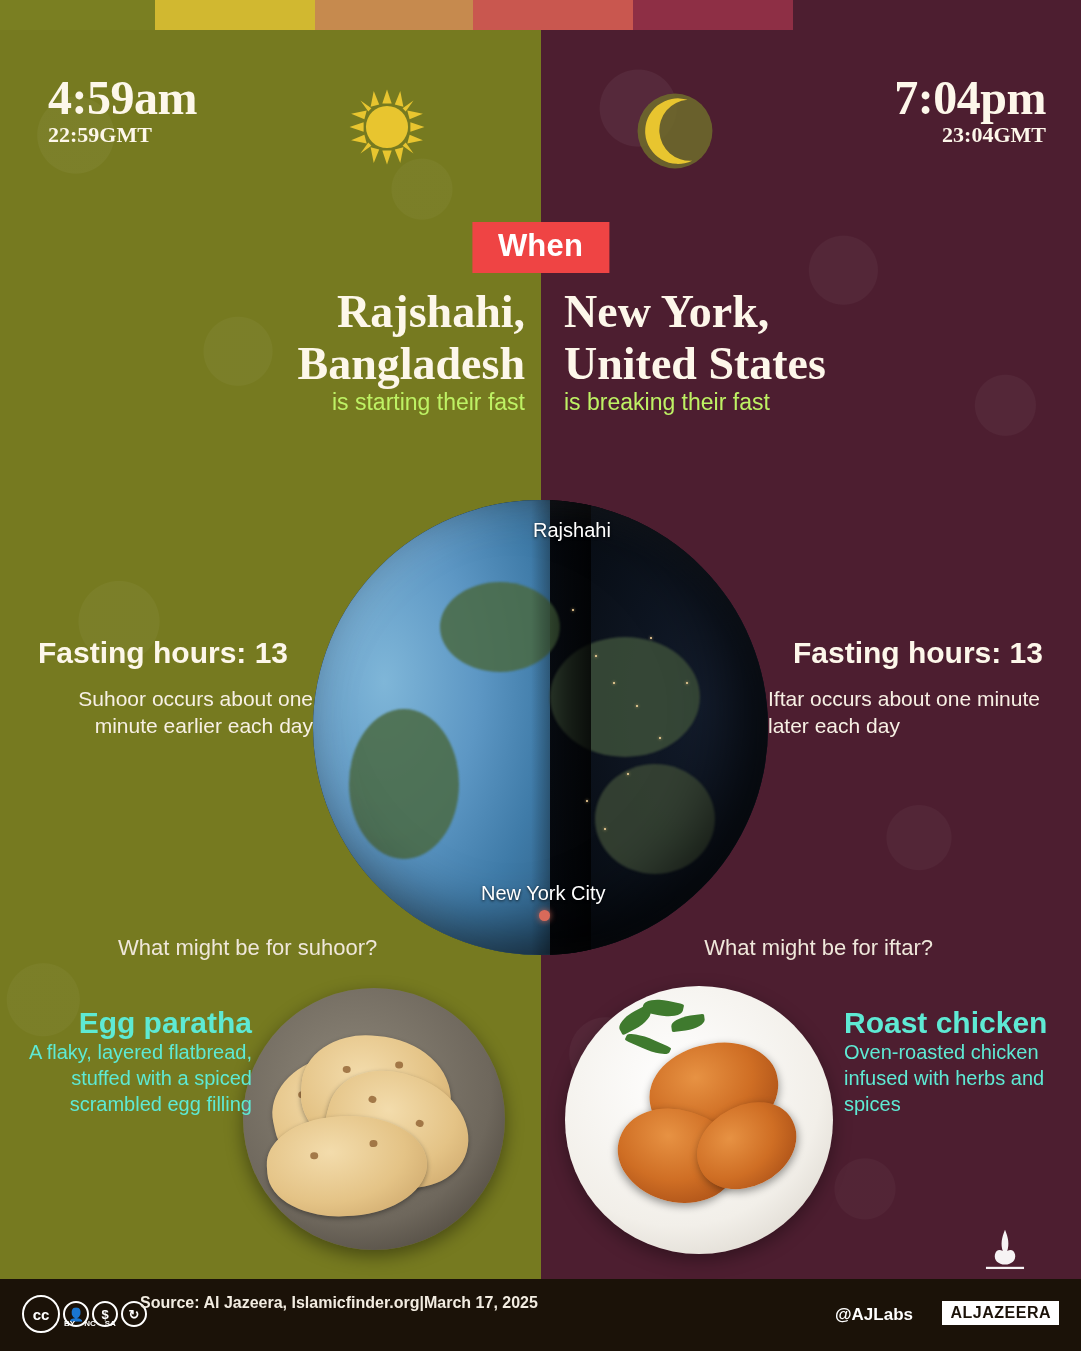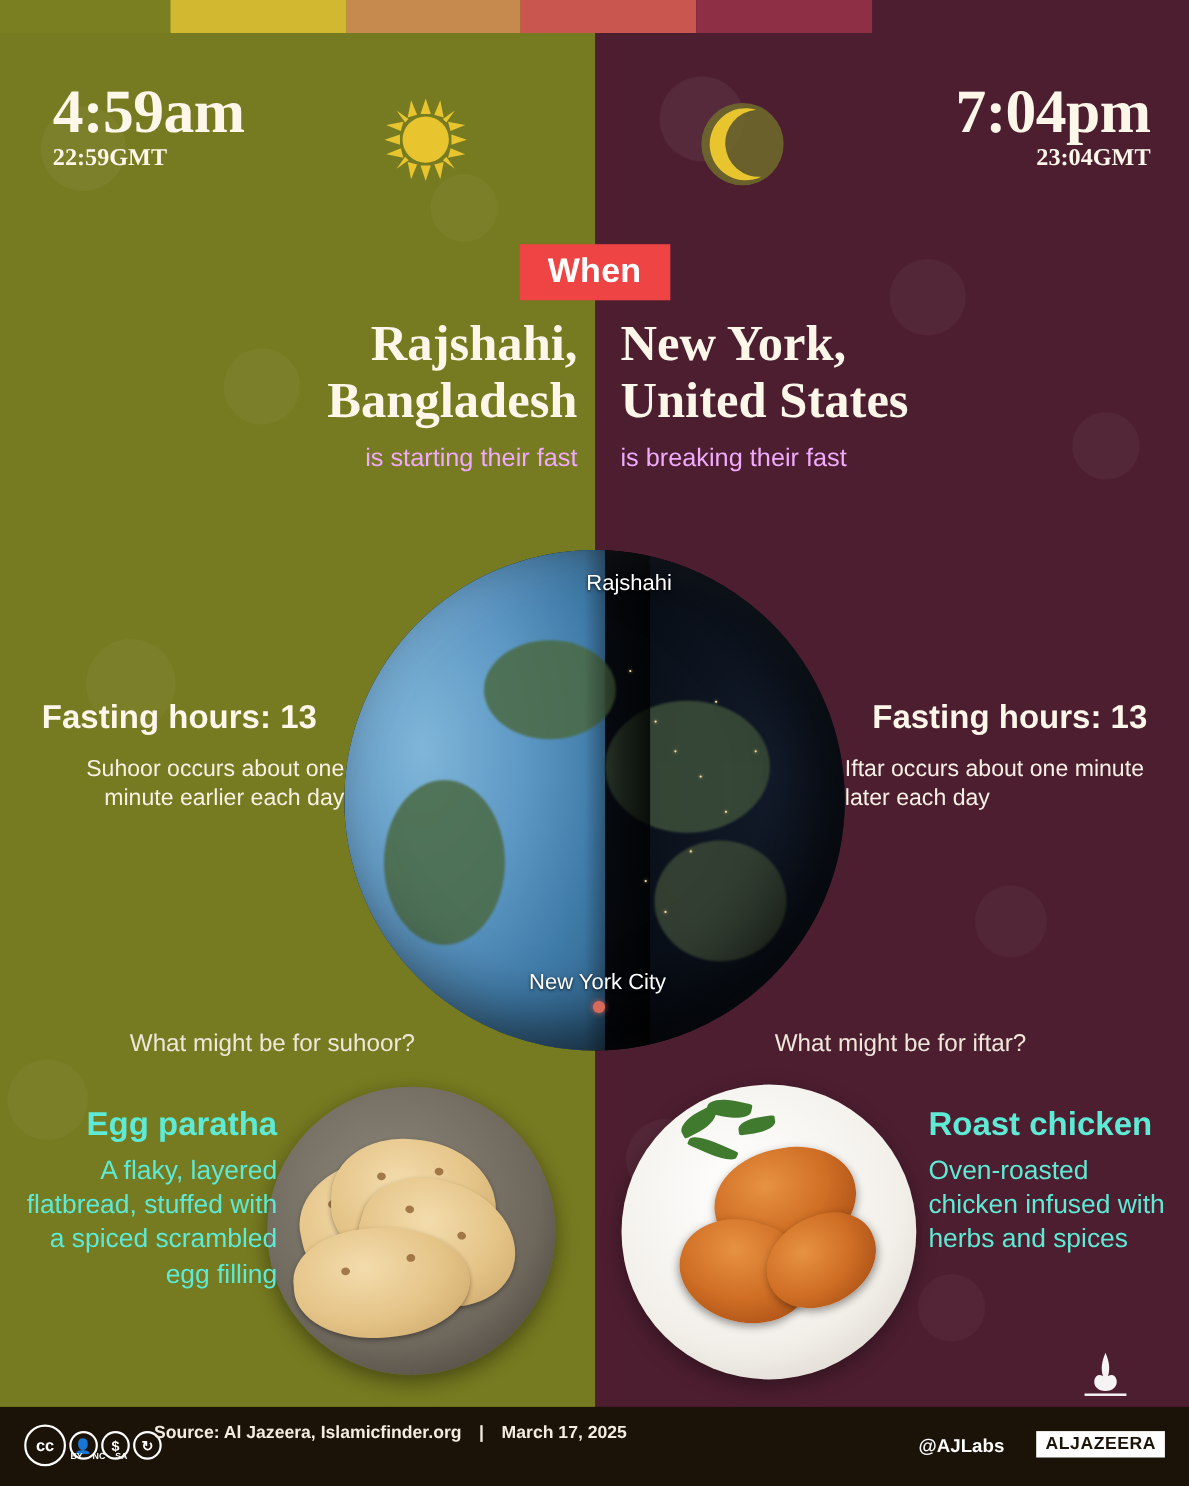--- a/index.html
+++ b/index.html
@@ -73,7 +73,7 @@
   .time-block { position: absolute; color: #fdf7ea; }
   .time-block .time {
     font-family: "Liberation Serif", serif;
-    font-size: 56px;
+    font-size: 48px;
     font-weight: 700;
     line-height: 1.0;
     letter-spacing: -0.5px;

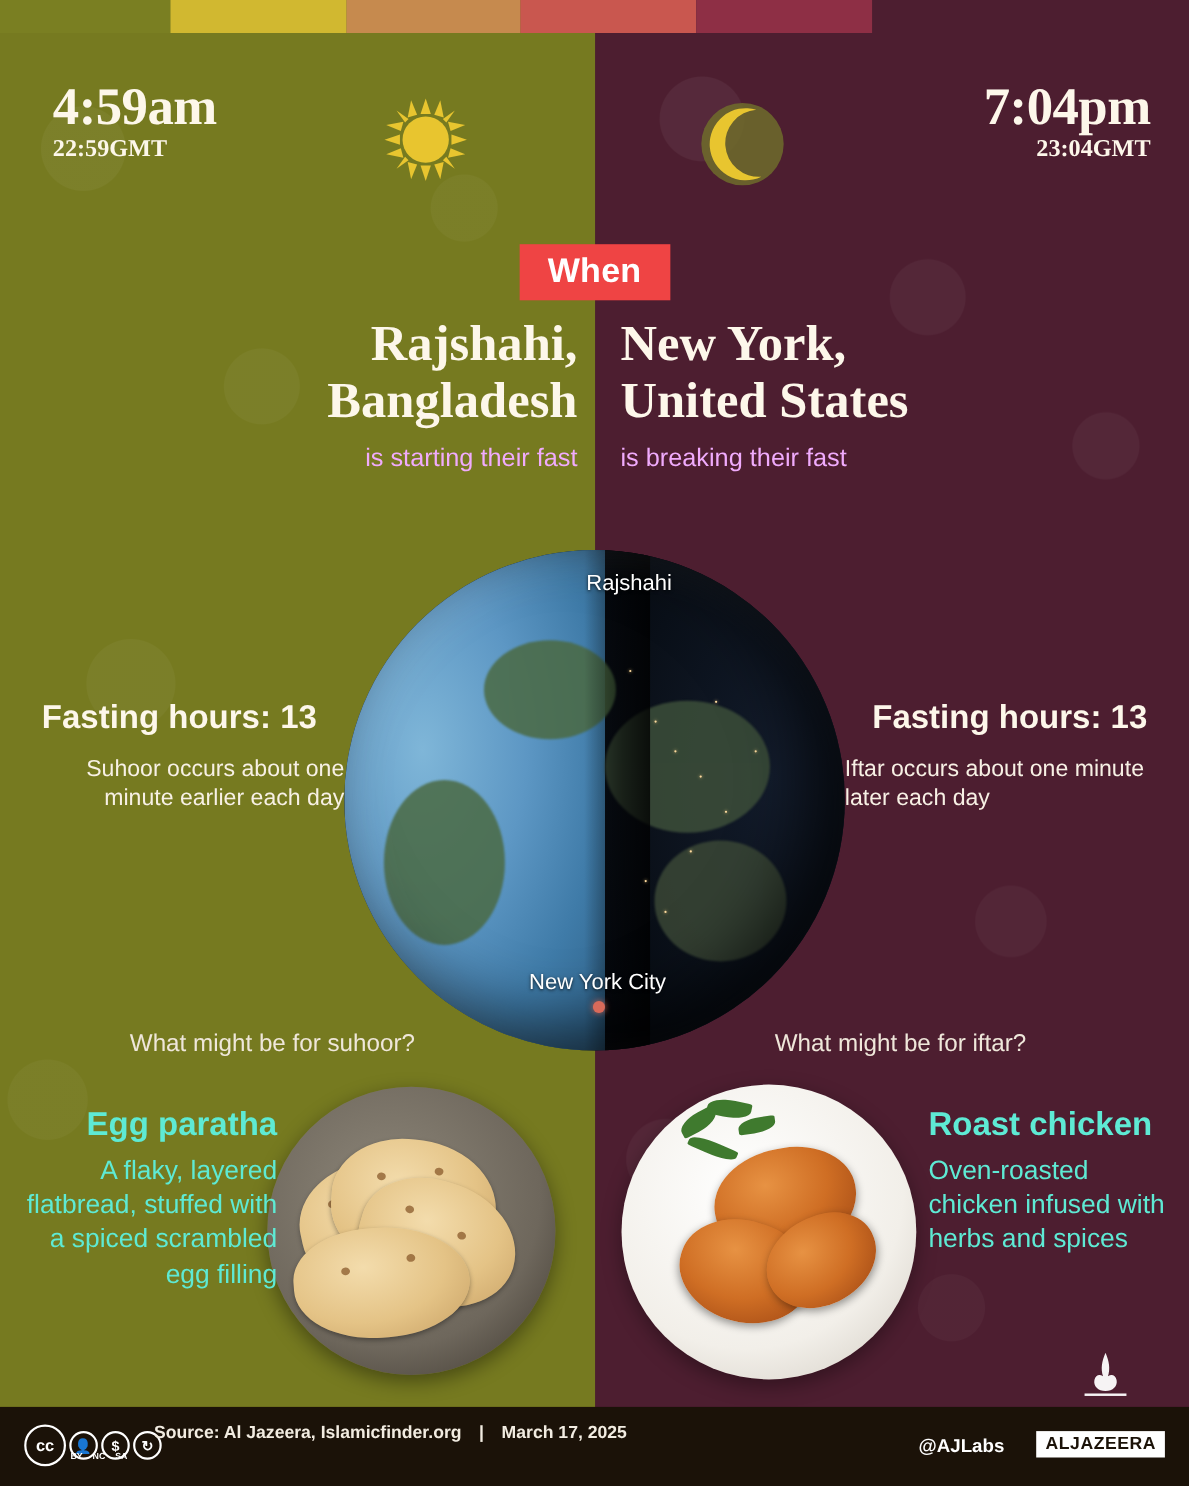--- a/index.html
+++ b/index.html
@@ -126,8 +126,7 @@
   }
   .city .sub {
     font-size: 23px;
-    margin-top: 14px;
-    color: #f0abfc;
+    color: #bef264;
   }
   .city-left { right: 556px; text-align: right; width: 420px; }
   .city-right { left: 564px; text-align: left; width: 430px; }

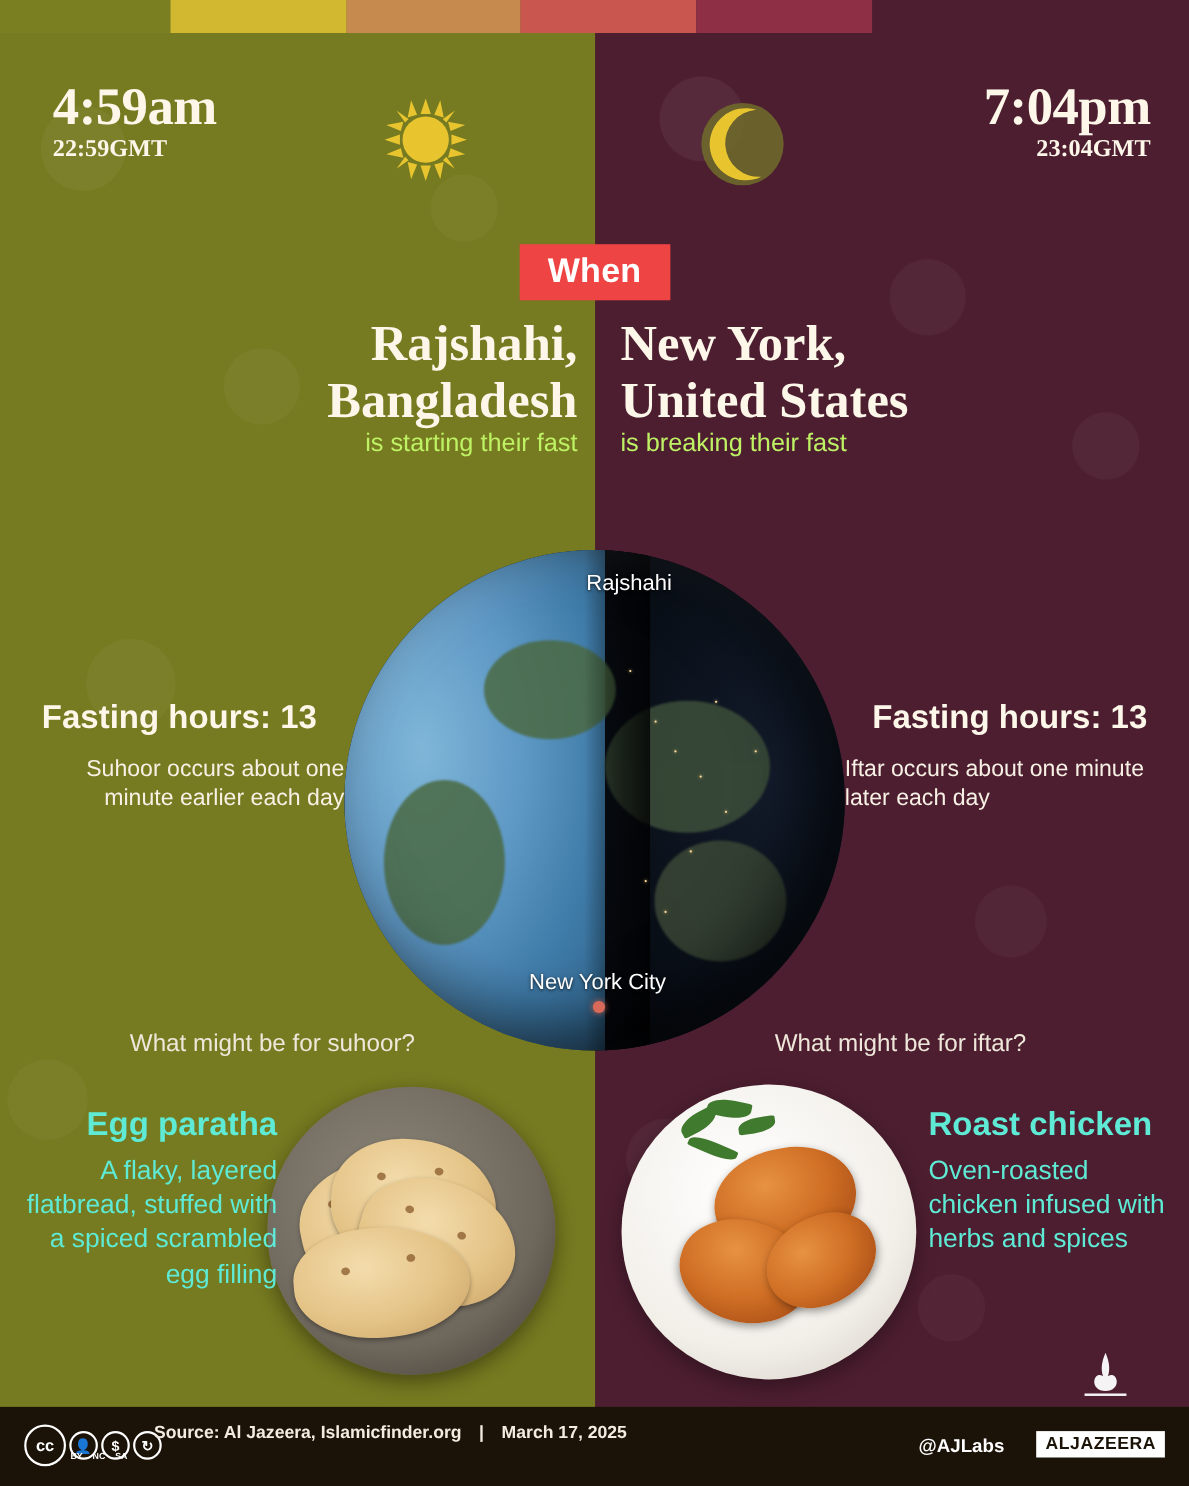--- a/index.html
+++ b/index.html
@@ -231,7 +231,7 @@
   
   .meal-text { position: absolute; z-index: 7; color: #5eead4; }
   .meal-text h3 { font-size: 30px; font-weight: bold; line-height: 1.1; }
-  .meal-text p { font-size: 24px; line-height: 1.3; margin-top: 10px; }
+  .meal-text p { font-size: 20px; line-height: 1.3; }
   .meal-left { left: 20px; top: 1006px; width: 232px; text-align: right; }
   .meal-right { right: 22px; top: 1006px; width: 215px; text-align: left; }
 

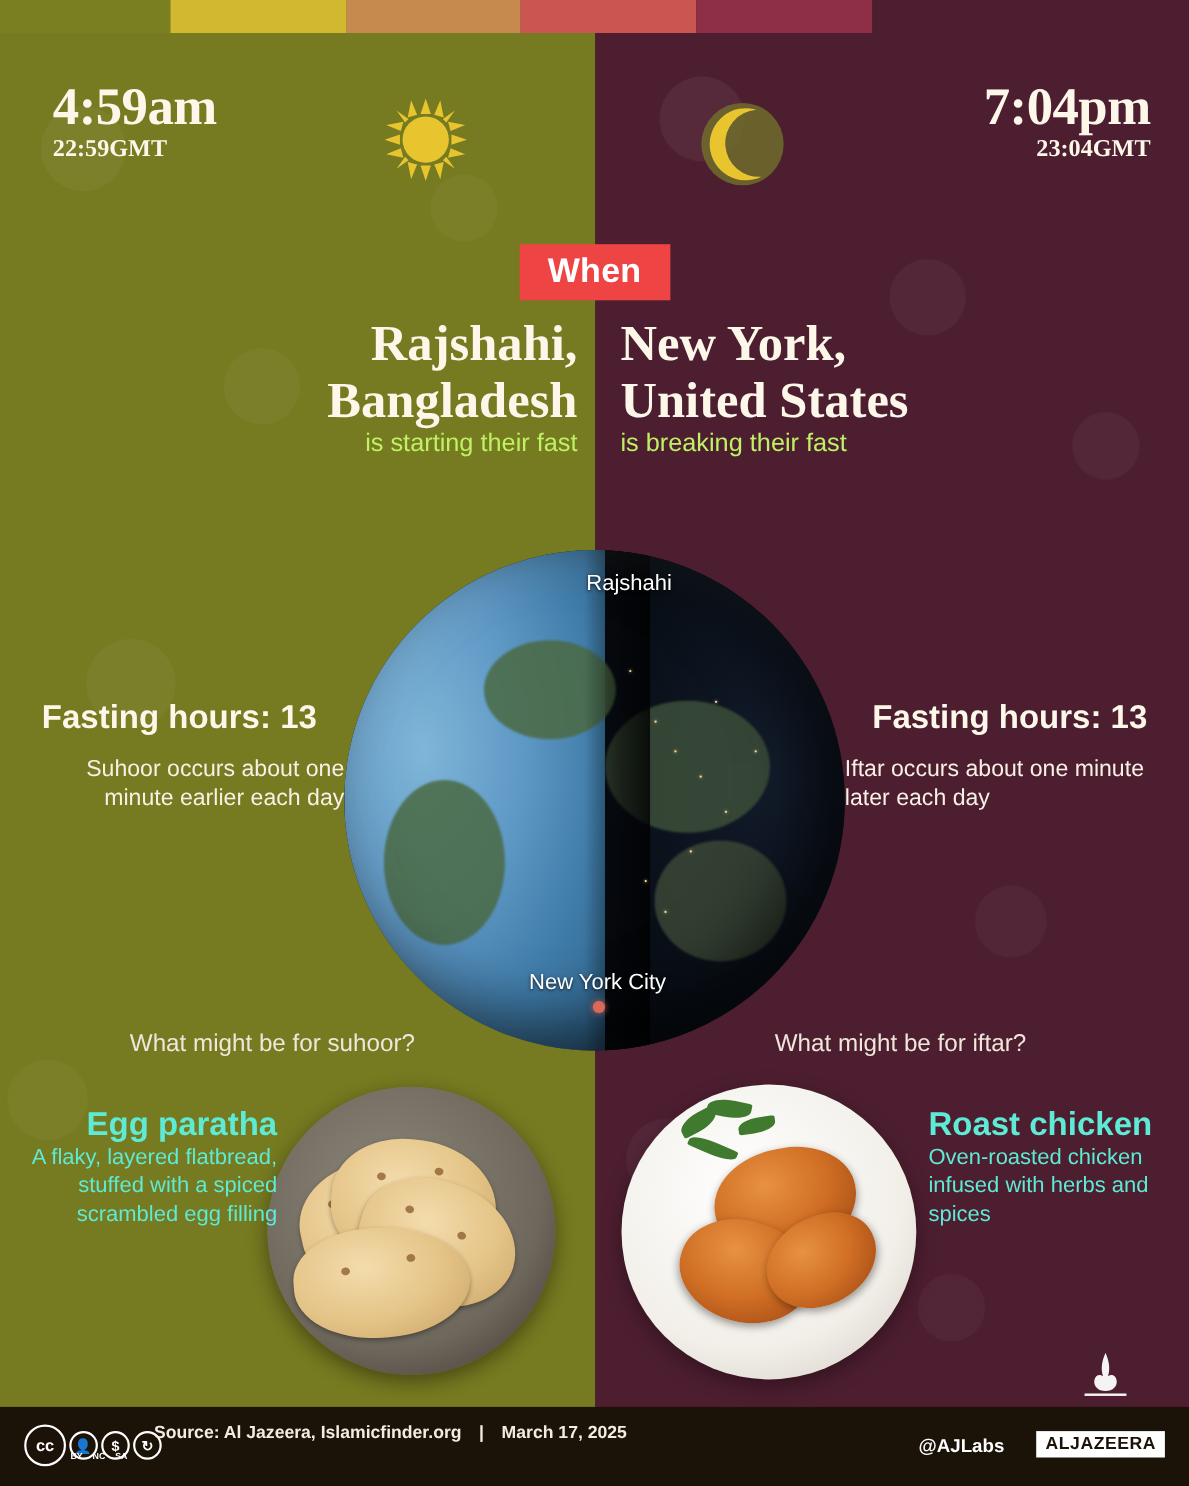--- a/index.html
+++ b/index.html
@@ -296,7 +296,7 @@
     line-height: 1.45;
     font-weight: bold;
   }
-  .footer .source-row { display: flex; gap: 16px; align-items: center; }
+  .footer .source-row { display: flex; align-items: center; }
   .cc-badge {
     position: absolute;
     left: 22px; top: 16px;

